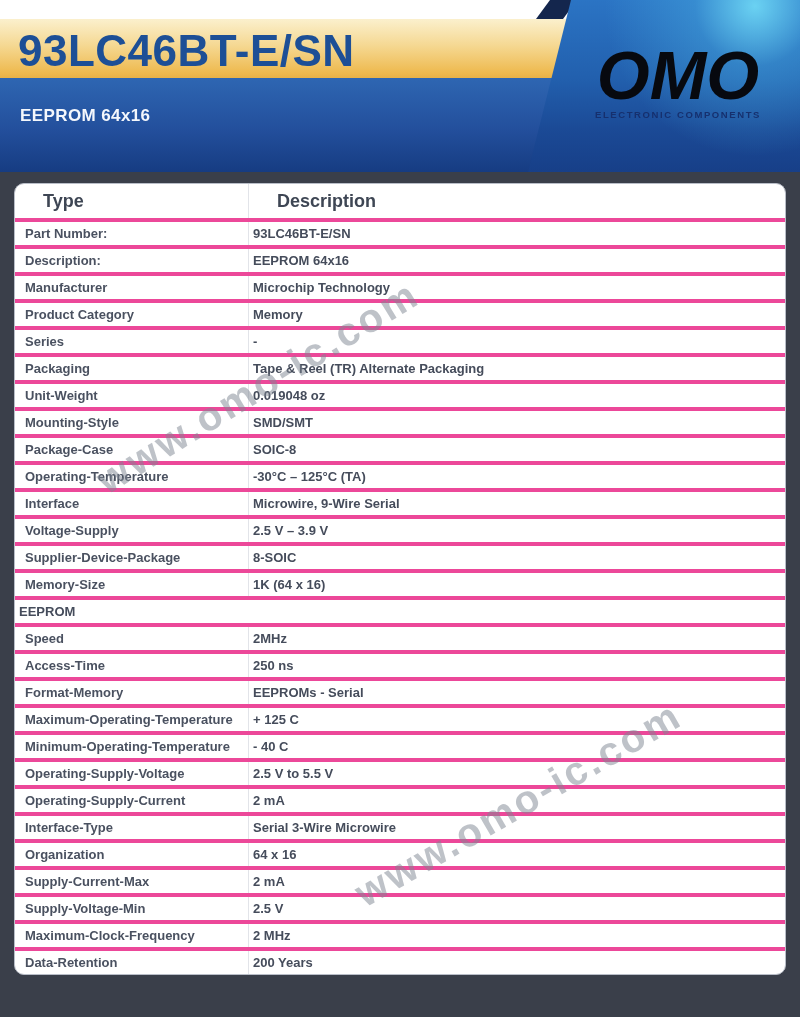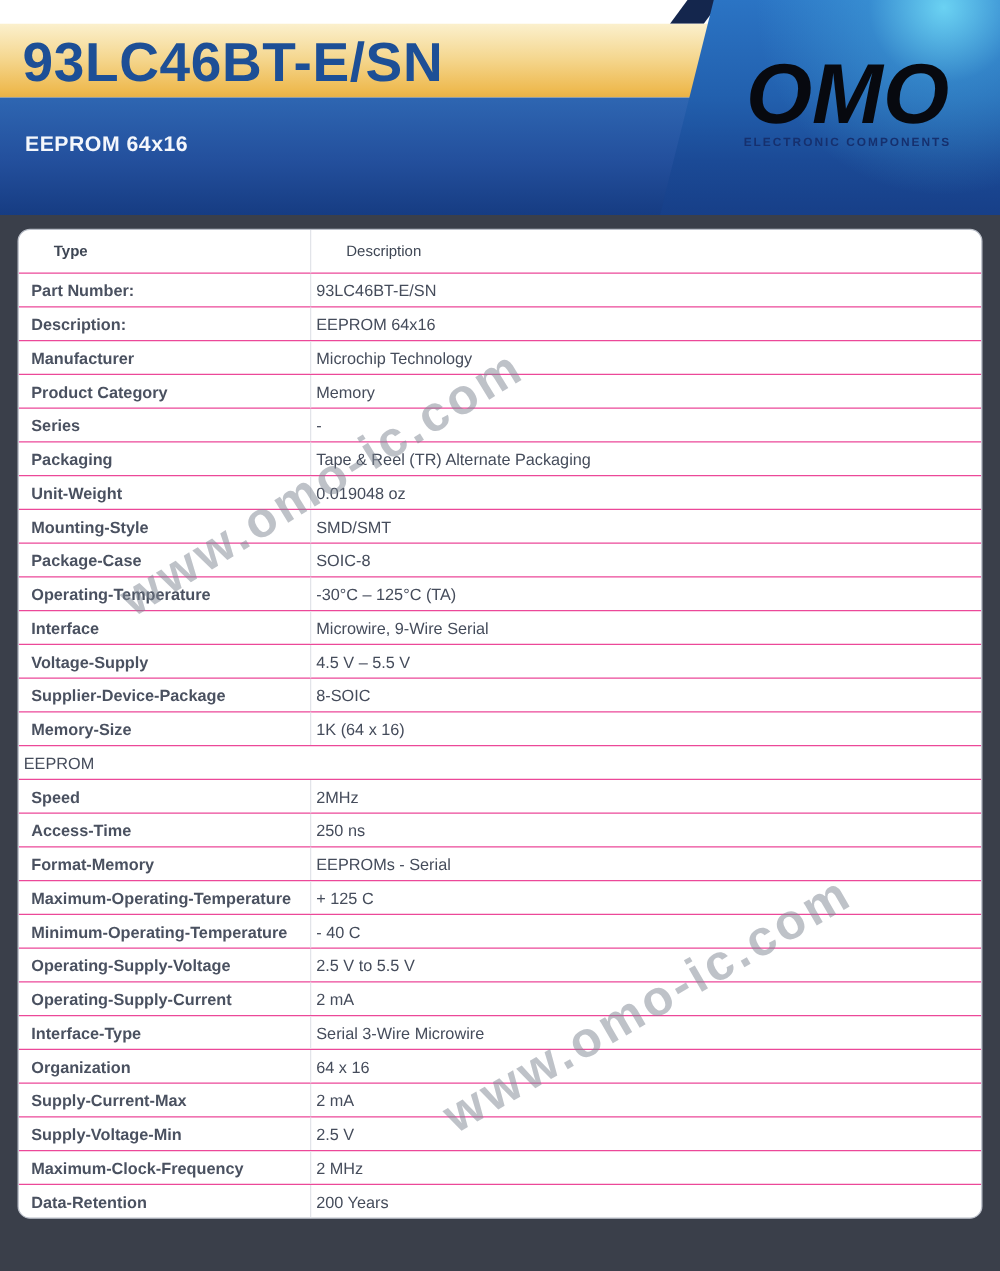--- a/index.html
+++ b/index.html
@@ -79,7 +79,7 @@
     font-size:13px; font-weight:normal; color:#454c5b;
   }
   .spec-row.head .cell-type, .spec-row.head .cell-desc {
-    font-size:12px; color:#3e4654;padding-left:28px;
+    font-size:18px; color:#3e4654;padding-left:28px;
   }
 
   

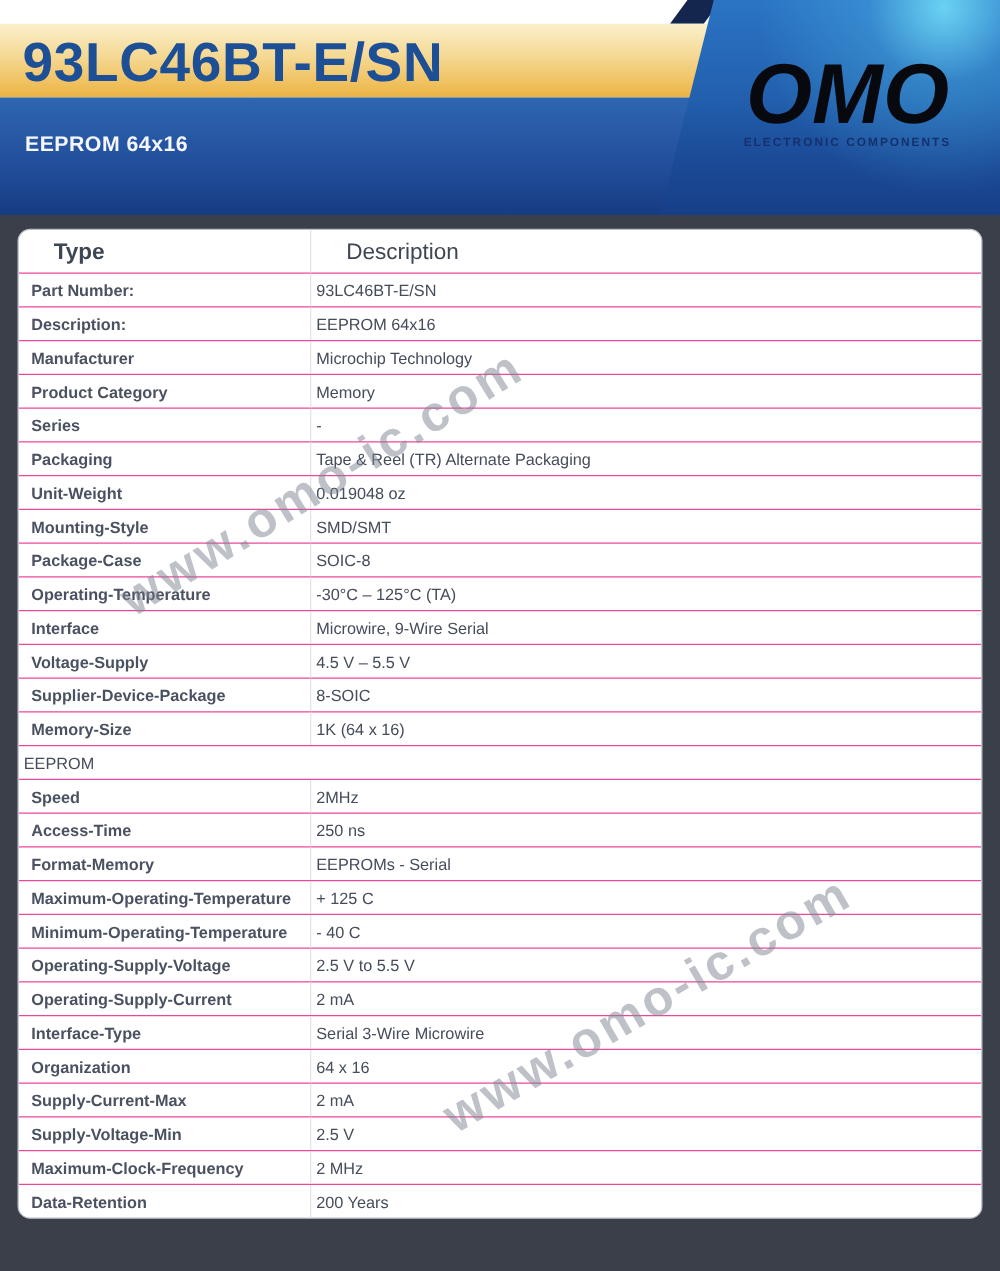--- a/index.html
+++ b/index.html
@@ -76,7 +76,7 @@
   .cell-desc {
     flex:1; padding-left:4px;
     display:flex; align-items:center;
-    font-size:13px; font-weight:normal; color:#454c5b;
+    font-size:13px; font-weight:bold; color:#454c5b;
   }
   .spec-row.head .cell-type, .spec-row.head .cell-desc {
     font-size:18px; color:#3e4654;padding-left:28px;

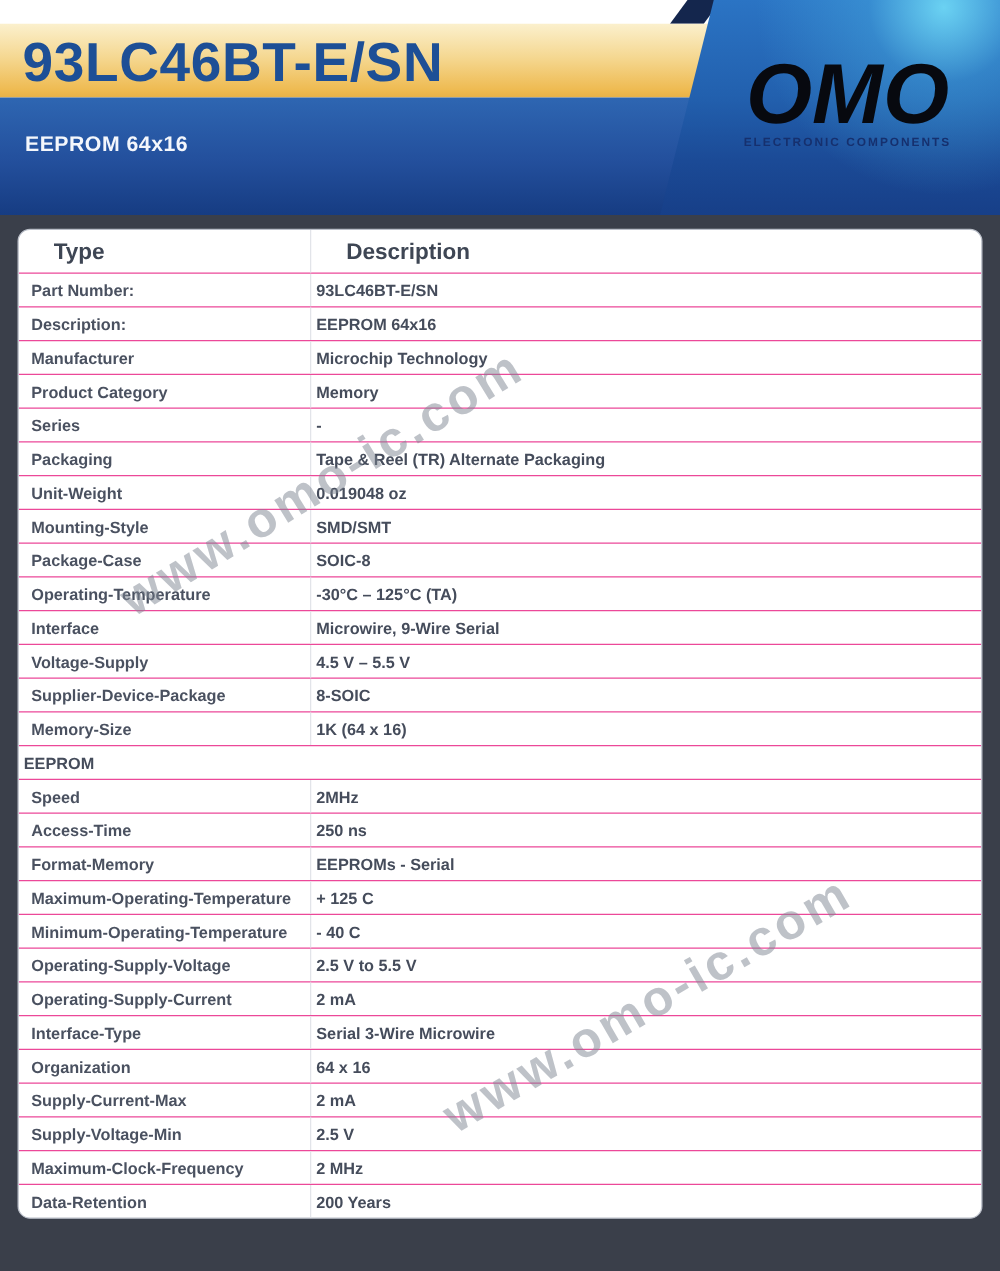--- a/index.html
+++ b/index.html
@@ -64,7 +64,7 @@
     border-radius:10px;
     overflow:hidden;
   }
-  .spec-row { display:flex; height:27px; border-top:1px solid #ec4899; }
+  .spec-row { display:flex; height:27px; border-top:4px solid #ec4899; }
   .spec-row.head { height:34px; border-top:none; }
   .cell-type {
     width:234px; flex:0 0 234px;

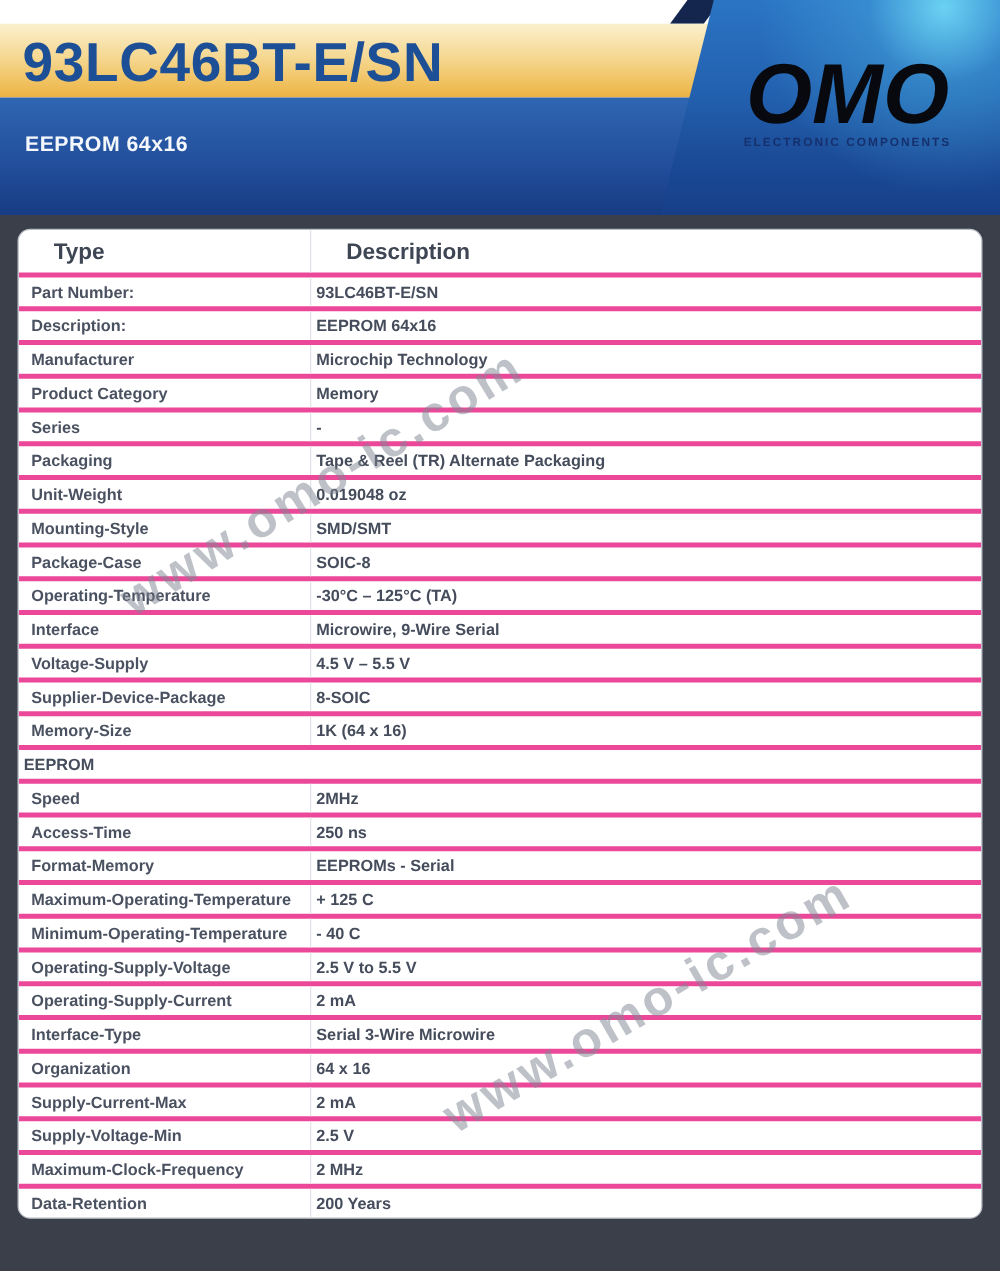--- a/index.html
+++ b/index.html
@@ -175,7 +175,7 @@
 
   <div class="spec-row">
     <div class="cell-type">Voltage-Supply</div>
-    <div class="cell-desc">4.5 V – 5.5 V</div>
+    <div class="cell-desc">2.5 V – 3.9 V</div>
   </div>
 
   <div class="spec-row">

